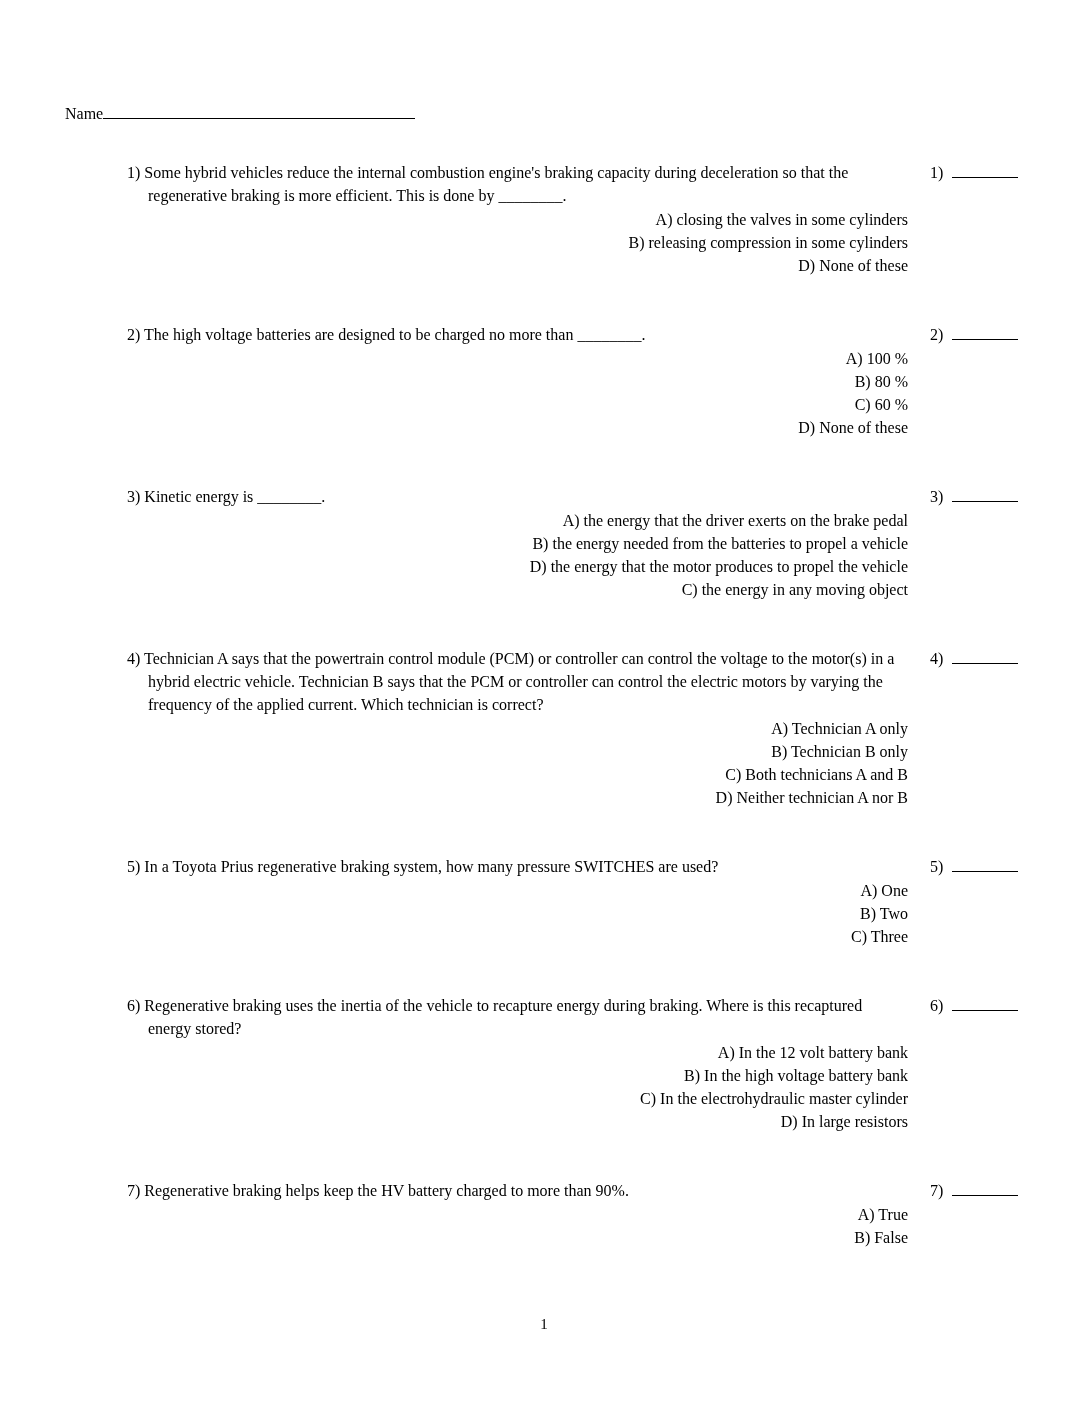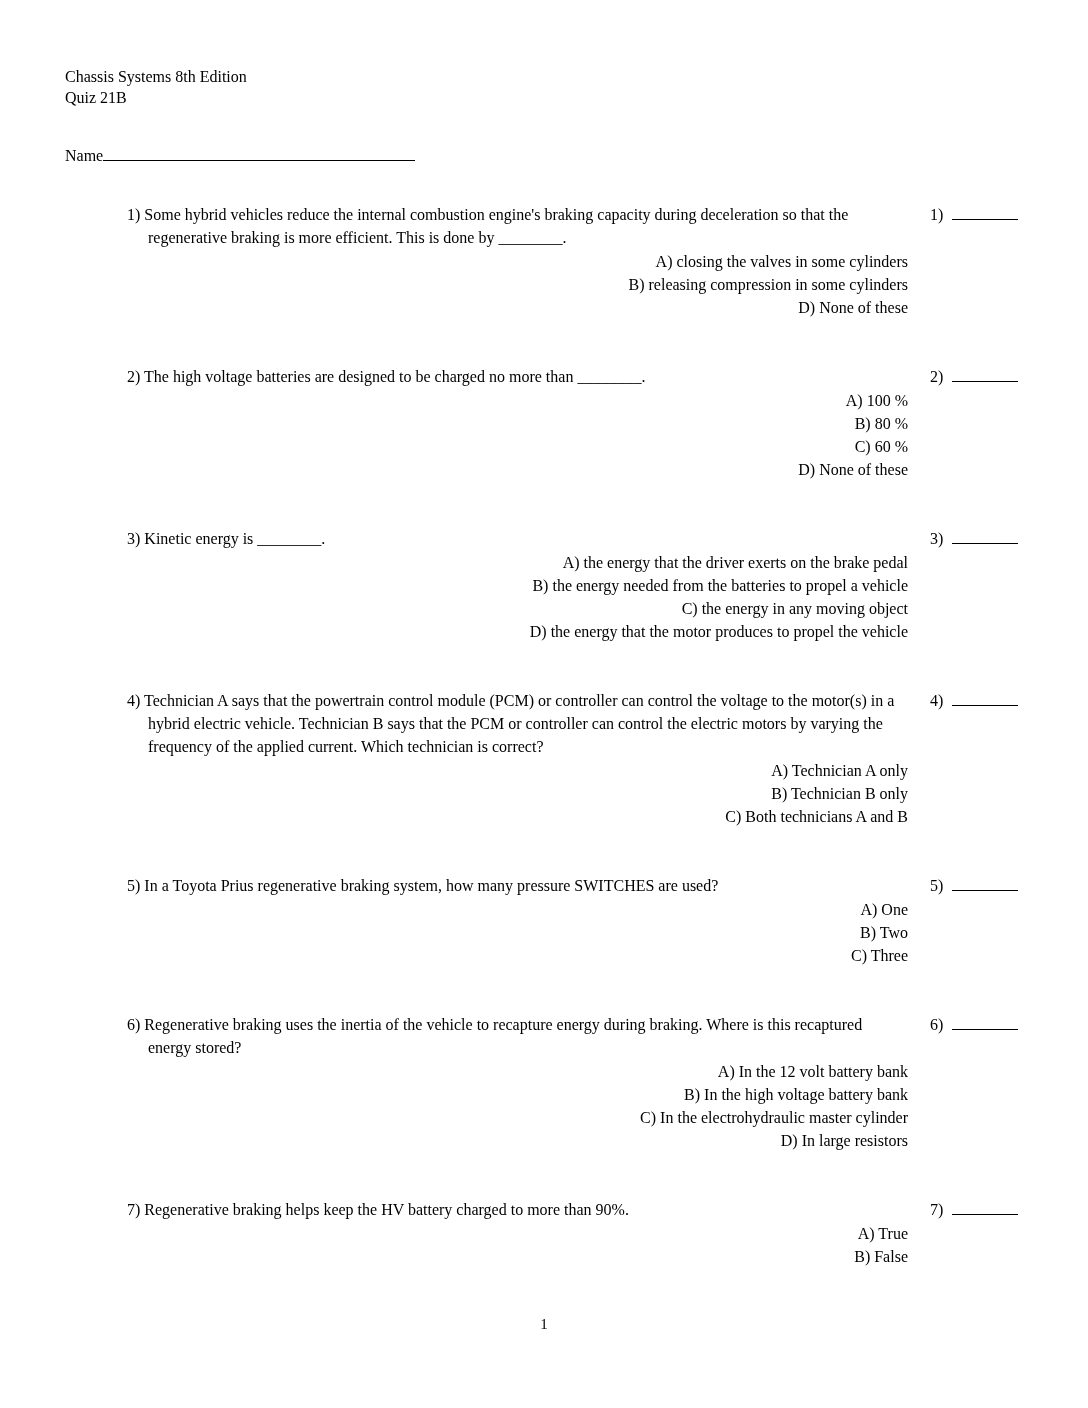--- a/index.html
+++ b/index.html
@@ -80,10 +80,6 @@
 
 <div class="page">
 
-  <div class="doc-header">
-    <div>Chassis Systems 8th Edition</div>
-    <div>Quiz 21B</div>
-  </div>
 
   <div class="name-row">
     <span>Name</span><span class="name-underline"></span>

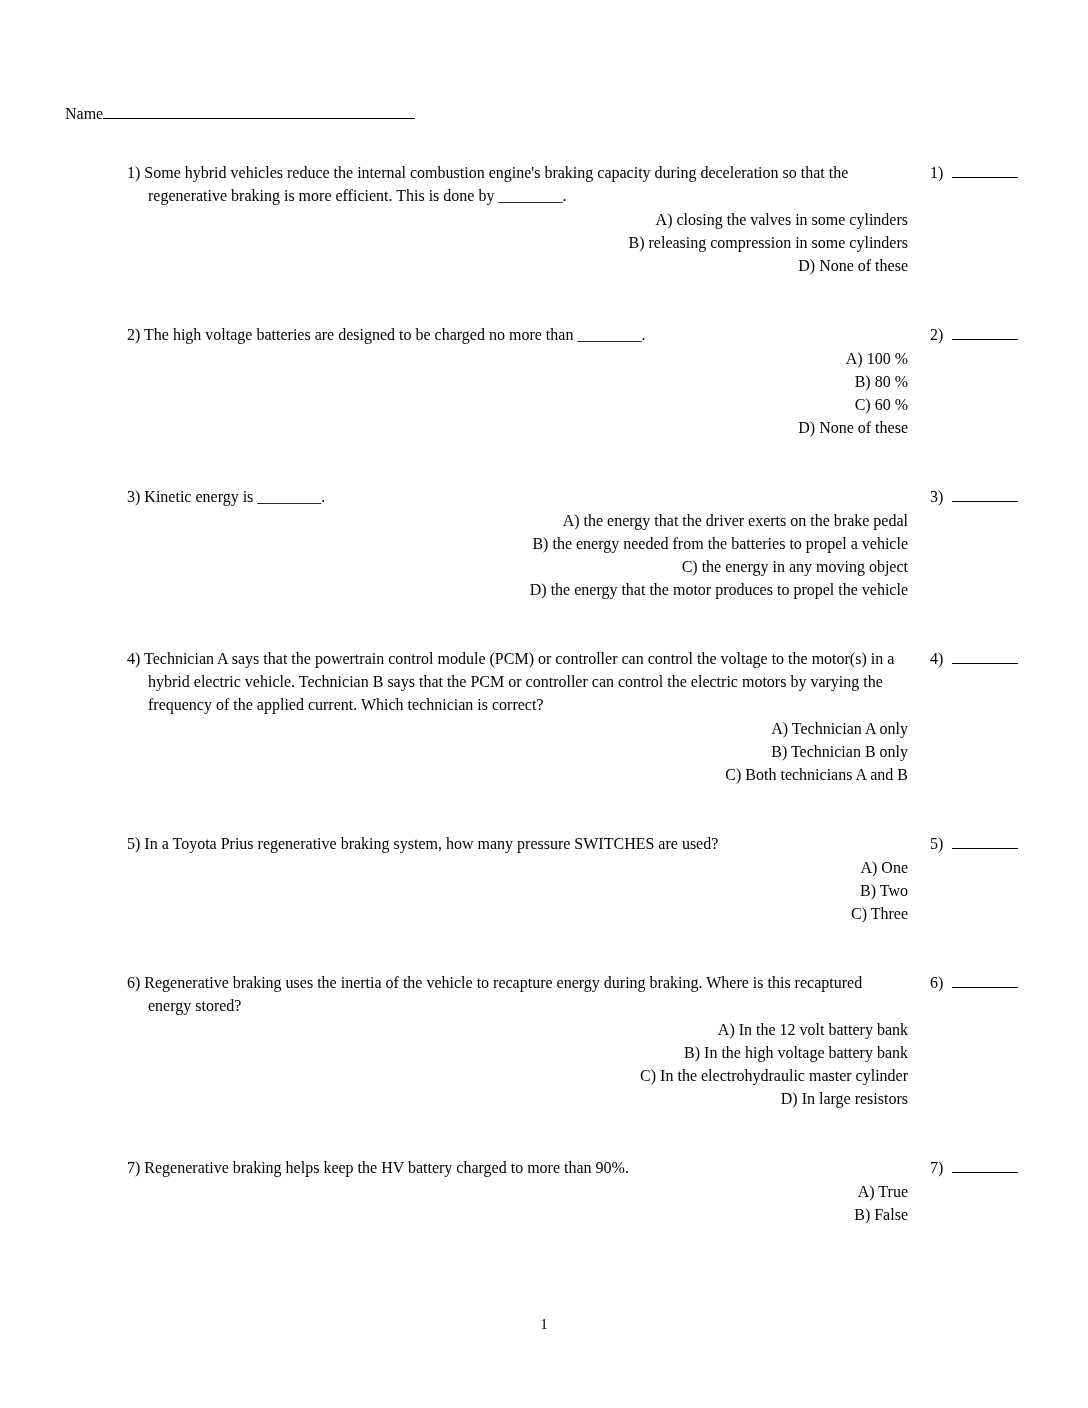--- a/index.html
+++ b/index.html
@@ -123,8 +123,8 @@
         <div class="options">
           <div class="option">A) the energy that the driver exerts on the brake pedal</div>
           <div class="option">B) the energy needed from the batteries to propel a vehicle</div>
+          <div class="option">D) the energy that the motor produces to propel the vehicle</div>
           <div class="option">C) the energy in any moving object</div>
-          <div class="option">D) the energy that the motor produces to propel the vehicle</div>
         </div>
       </div>
       <div class="q-answer">

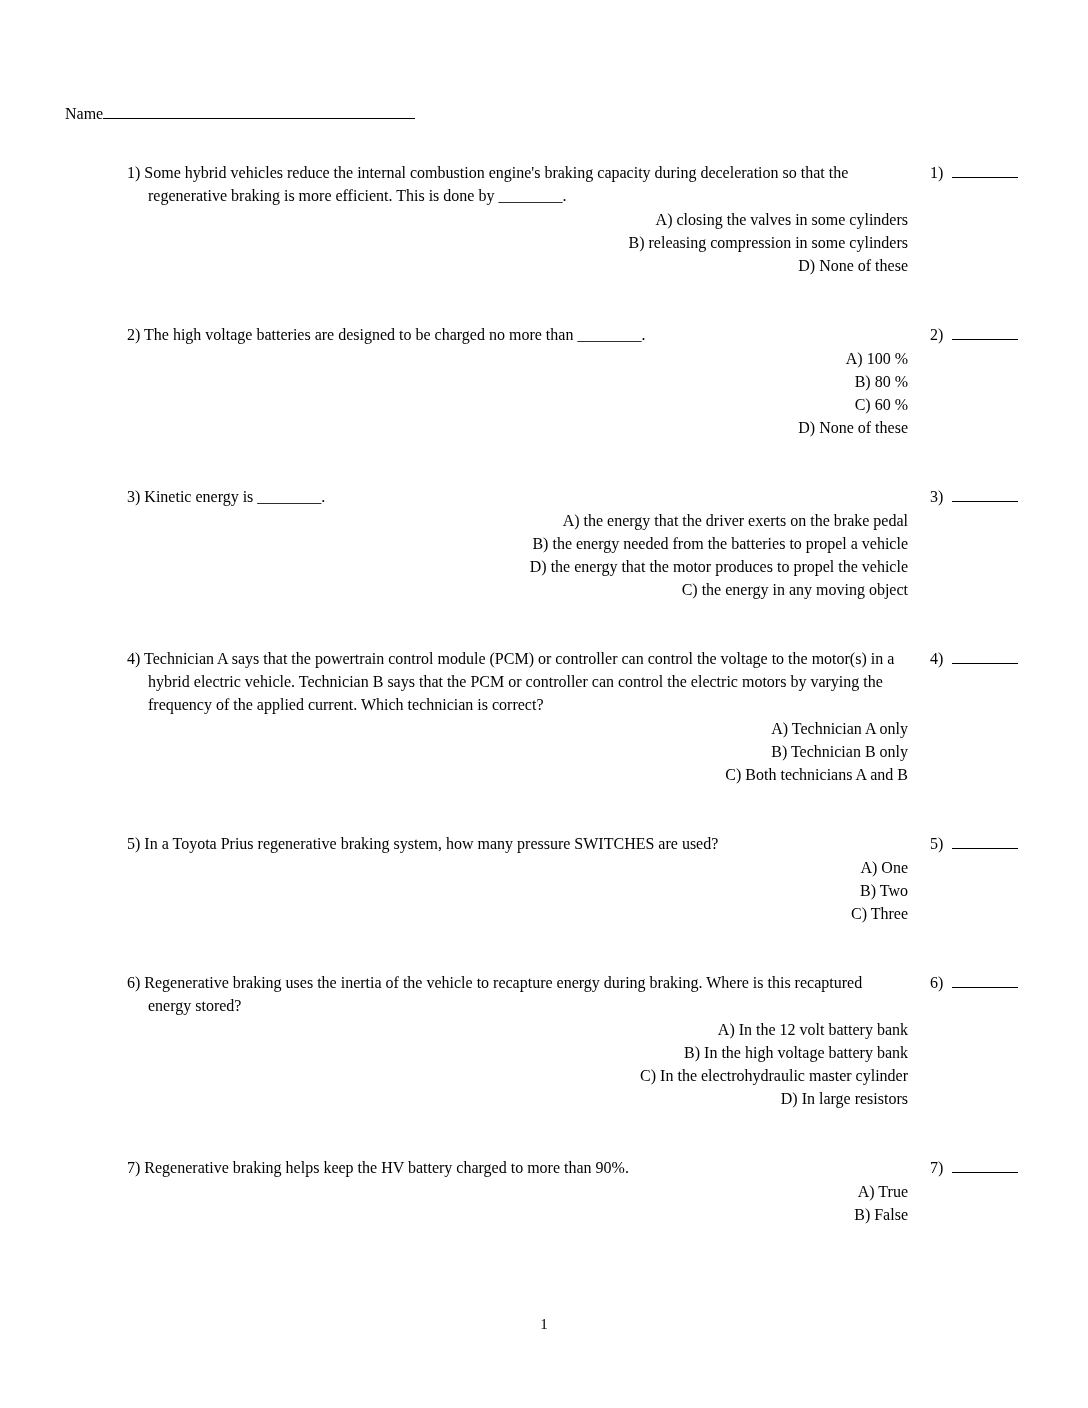--- a/index.html
+++ b/index.html
@@ -139,6 +139,7 @@
           <div class="option">A) Technician A only</div>
           <div class="option">B) Technician B only</div>
           <div class="option">C)  Both technicians A and B</div>
+          <div class="option">D) Neither technician A nor B</div>
         </div>
       </div>
       <div class="q-answer">

